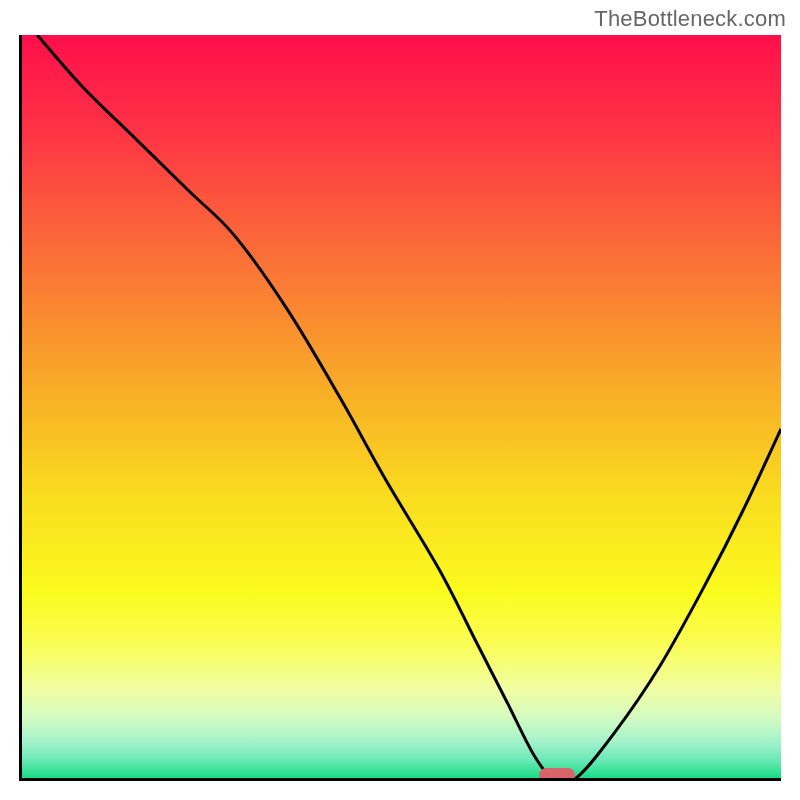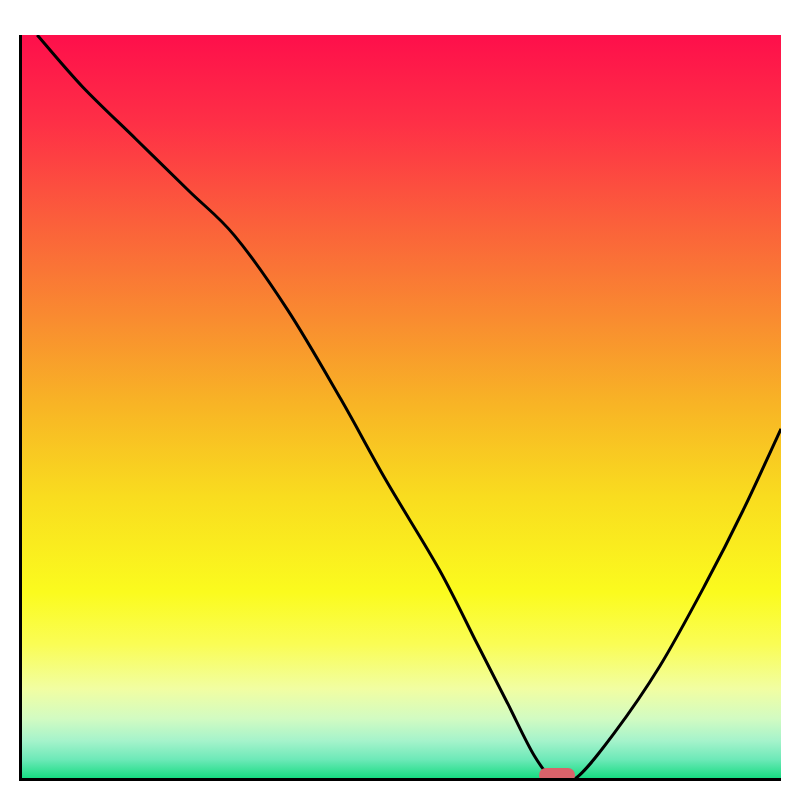--- a/index.html
+++ b/index.html
@@ -67,6 +67,7 @@
 
 <div class="container">
 
+  <div class="watermark">TheBottleneck.com</div>
 
   <div class="gradient-area">
     <svg class="gradient-bg" viewBox="0 0 759 743" preserveAspectRatio="none">

